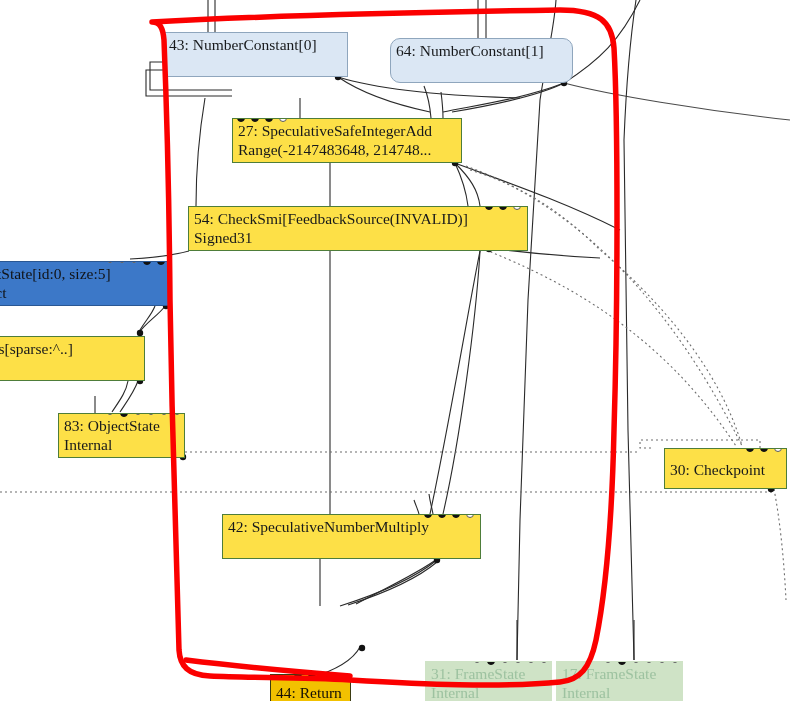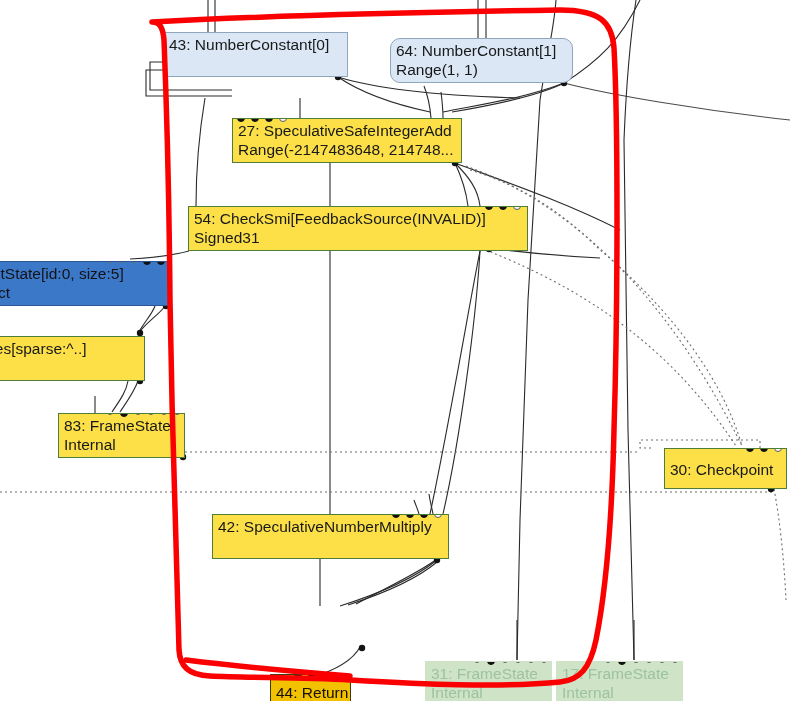--- a/index.html
+++ b/index.html
@@ -24,7 +24,7 @@
     white-space:nowrap;
     overflow:hidden;
   }
-  .node .ln{display:block;}
+  .node .ln{display:block;font-family:Liberation Serif, serif;}
   .node.green{background:#fde047;border-color:#4e7d3a;}
   .node.blue-light{background:#dbe7f4;border-color:#8fa6bd;}
   .node.blue-strong{background:#3c78c8;border-color:#2a5793;color:#111316;}

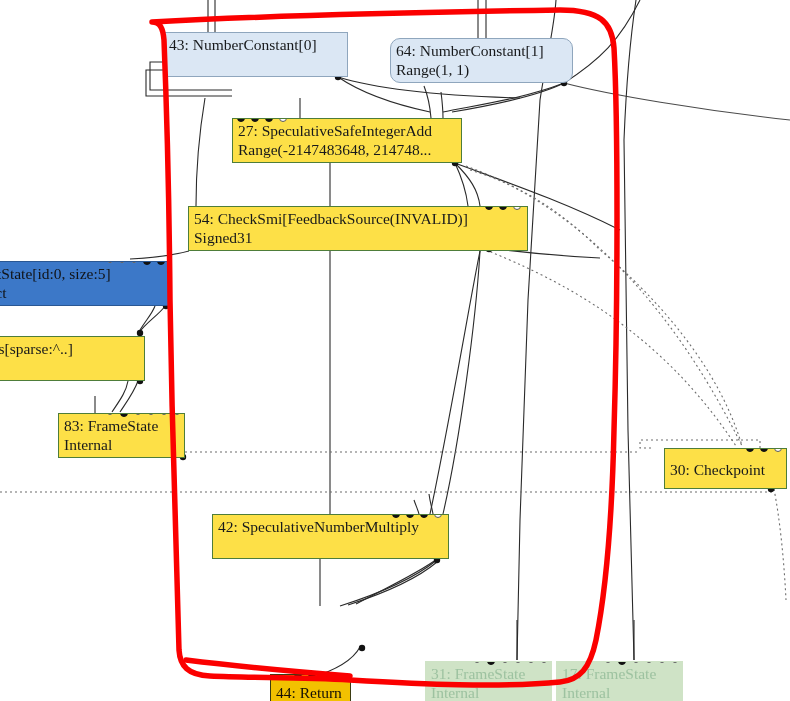--- a/index.html
+++ b/index.html
@@ -137,7 +137,6 @@
 
     <div class="node blue-light" style="left:390px;top:38px;width:183px;height:45px;border-radius:10px;">
       <span class="ln">64: NumberConstant[1]</span>
-      <span class="ln">Range(1, 1)</span>
     </div>
 
     <div class="node green" style="left:232px;top:118px;width:230px;height:45px;">

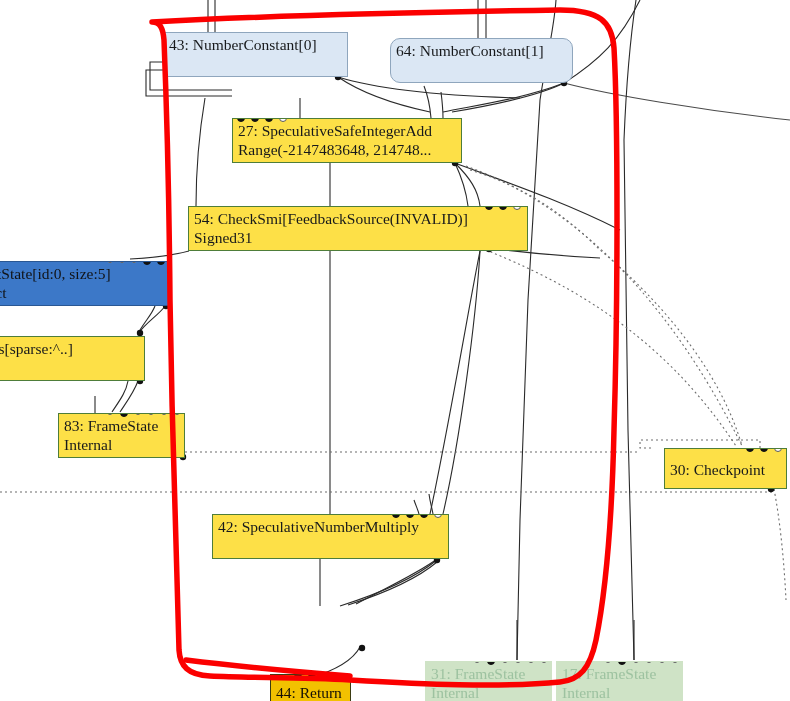--- a/index.html
+++ b/index.html
@@ -186,7 +186,7 @@
         <span class="port hollow small"></span>
         <span class="port hollow small"></span>
       </div>
-      <span class="ln">83: FrameState</span>
+      <span class="ln">83: ObjectState</span>
       <span class="ln">Internal</span>
     </div>
 

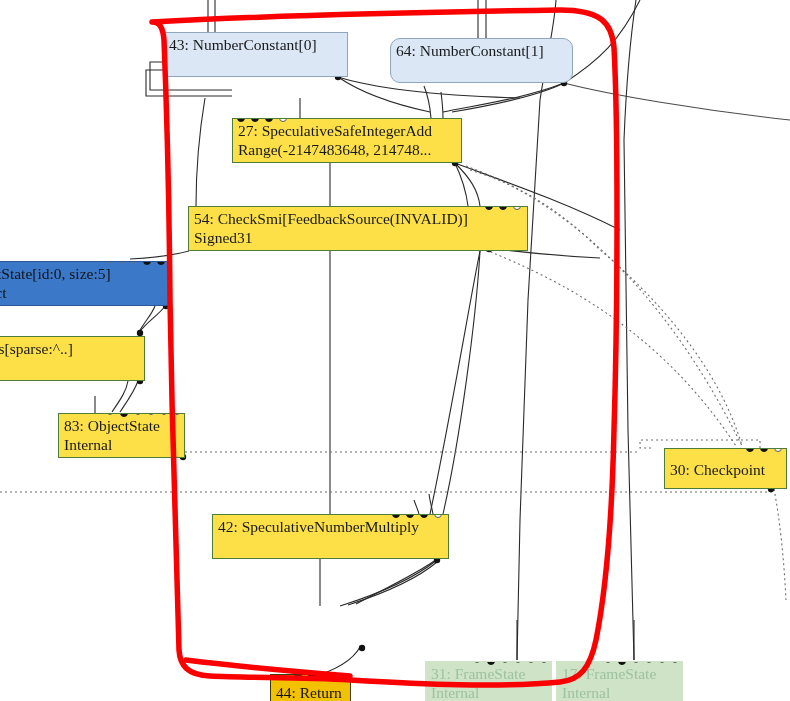--- a/index.html
+++ b/index.html
@@ -199,7 +199,7 @@
       <span class="ln">30: Checkpoint</span>
     </div>
 
-    <div class="node green" style="left:212px;top:514px;width:237px;height:45px;">
+    <div class="node green" style="left:222px;top:514px;width:259px;height:45px;">
       <div class="ports" style="left:auto;right:6px;padding-left:0;">
         <span class="port"></span>
         <span class="port"></span>

